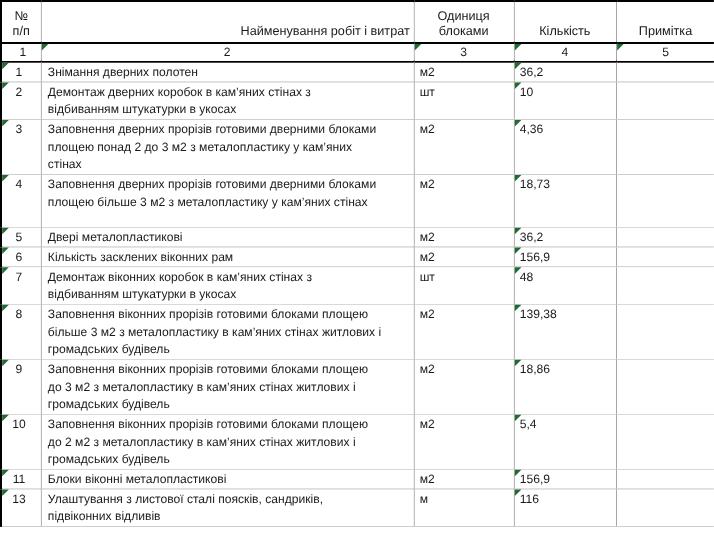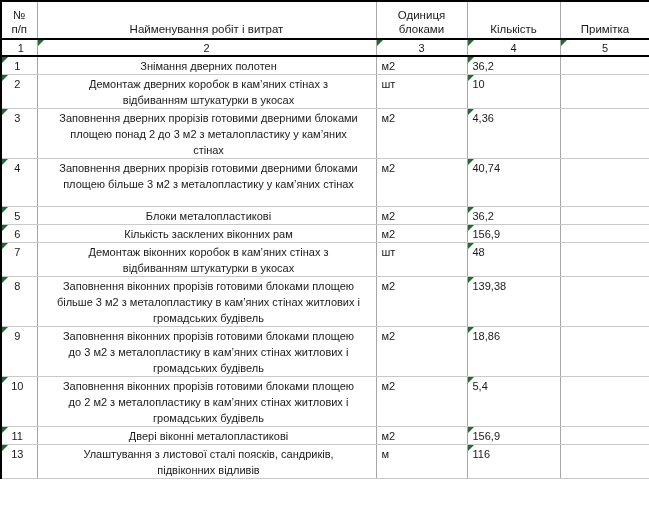--- a/index.html
+++ b/index.html
@@ -125,7 +125,7 @@
 п/п</span>
           </td>
         <td class="col-name">
-            <span class="celltext" style="text-align:center">Найменування робіт і витрат</span>
+            <span class="celltext" style="text-align:right">Найменування робіт і витрат</span>
           </td>
         <td class="col-unit">
             <span class="celltext">Одиниця

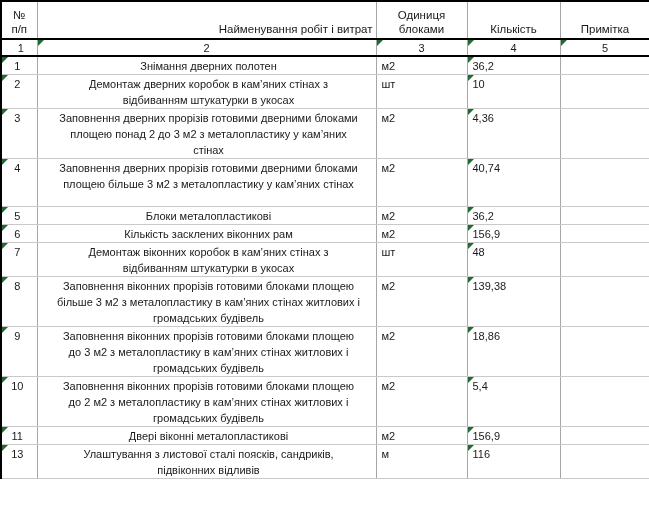--- a/index.html
+++ b/index.html
@@ -47,7 +47,7 @@
 
   
   td.col-num   { border-right: 2px solid #000000; text-align: center; }
-  td.col-name  { border-right: 2px solid #000000; text-align: center; }
+  td.col-name  { border-right: 2px solid #000000; text-align: left; }
   td.col-unit  { border-right: 2px solid #000000; text-align: left; }
   td.col-qty   { border-right: 2px solid #000000; text-align: left; }
   td.col-note  { border-right: 2px solid #000000; text-align: center; }

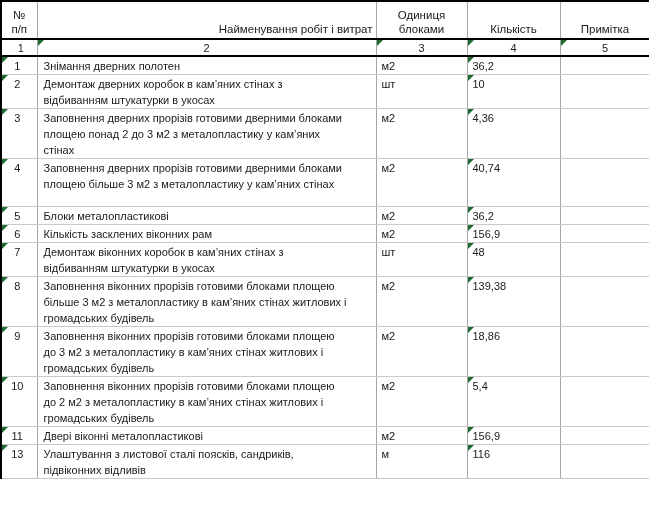--- a/index.html
+++ b/index.html
@@ -233,7 +233,7 @@
           </td>
           <td class="col-qty">
             <span class="tri"></span>
-            <span class="celltext">40,74</span>
+            <span class="celltext">18,73</span>
           </td>
           <td class="col-note">
             <span class="celltext"></span>

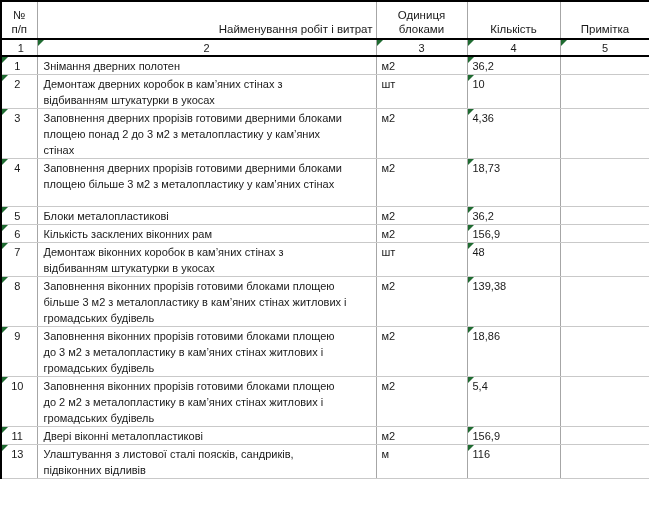--- a/index.html
+++ b/index.html
@@ -245,7 +245,7 @@
             <span class="celltext">5</span>
           </td>
           <td class="col-name">
-            <span class="celltext">Блоки металопластикові</span>
+            <span class="celltext">Двері металопластикові</span>
           </td>
           <td class="col-unit">
             <span class="celltext">м2</span>

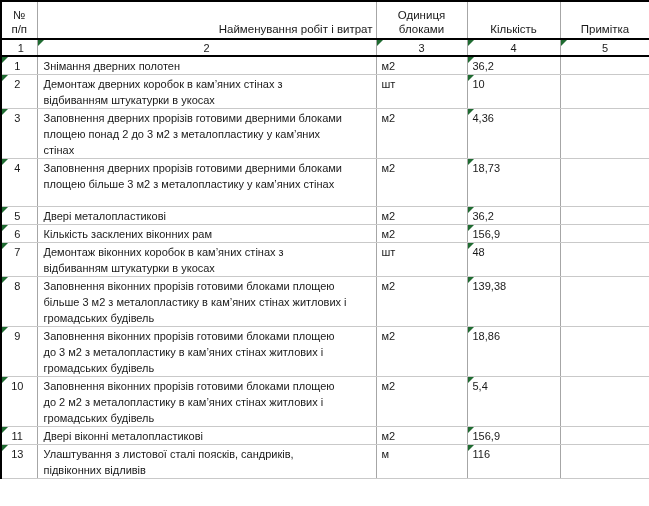--- a/index.html
+++ b/index.html
@@ -366,7 +366,7 @@
             <span class="celltext">11</span>
           </td>
           <td class="col-name">
-            <span class="celltext">Двері віконні металопластикові</span>
+            <span class="celltext">Блоки віконні металопластикові</span>
           </td>
           <td class="col-unit">
             <span class="celltext">м2</span>

